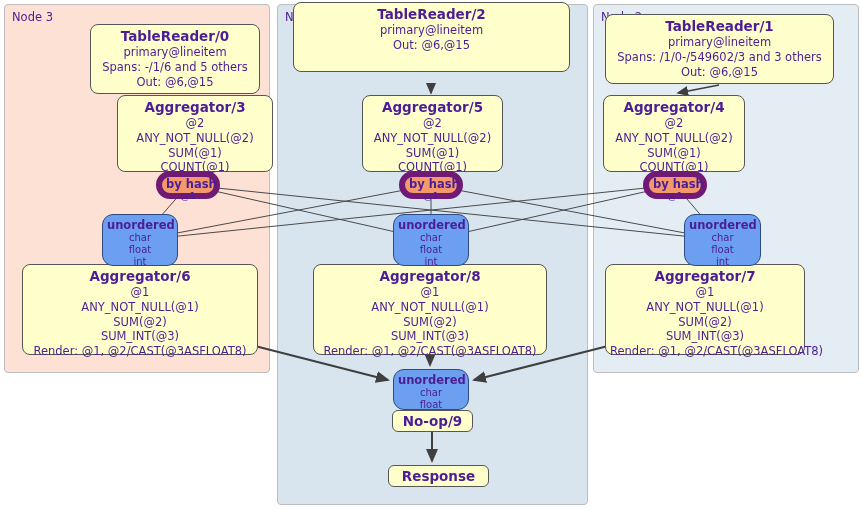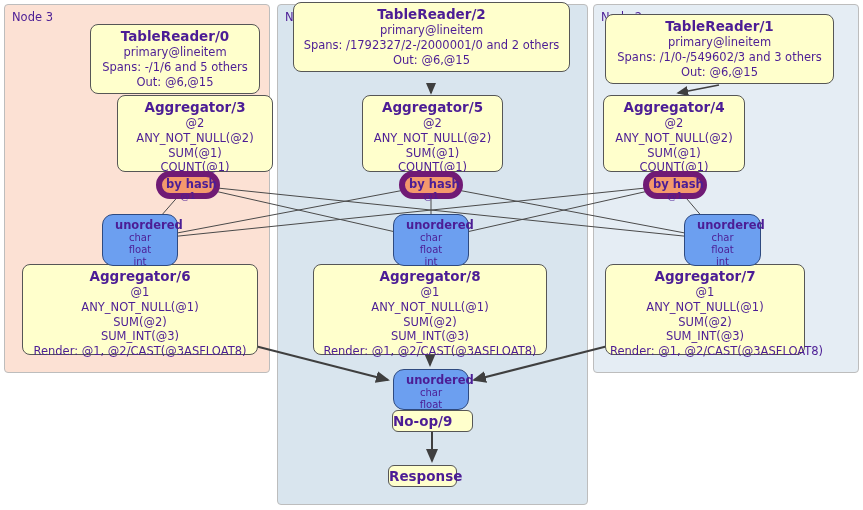--- a/index.html
+++ b/index.html
@@ -137,7 +137,6 @@
   <div class="proc" style="left:293px;top:2px;width:277px;height:70px">
     <div class="ptitle">TableReader/2</div>
     <div>primary@lineitem</div>
-    <div>Spans: /1792327/2-/2000001/0 and 2 others</div>
     <div>Out: @6,@15</div>
   </div>
   <div class="proc" style="left:605px;top:14px;width:229px;height:70px">

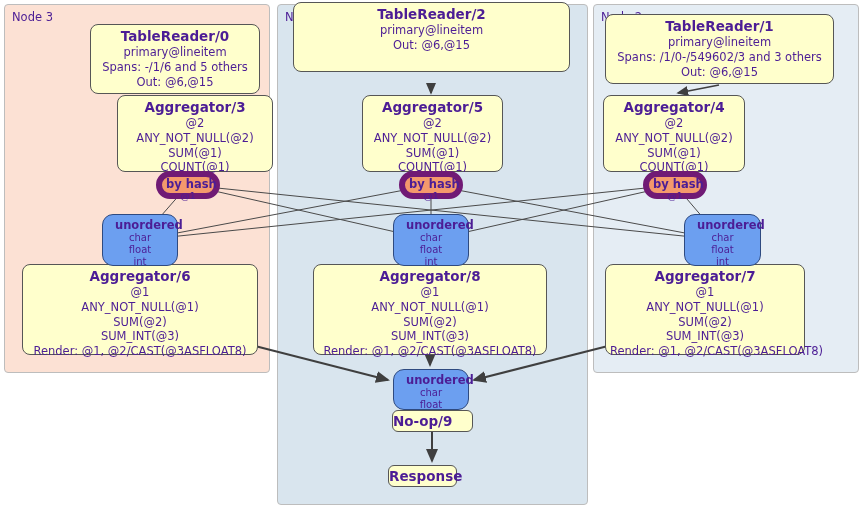--- a/index.html
+++ b/index.html
@@ -73,7 +73,7 @@
     border-radius: 11px;
     box-sizing: border-box;
     text-align: center;
-    padding: 3px 12px;
+    padding: 3px 4px;
     font-size: 10px;
     line-height: 1.22;
     white-space: nowrap;

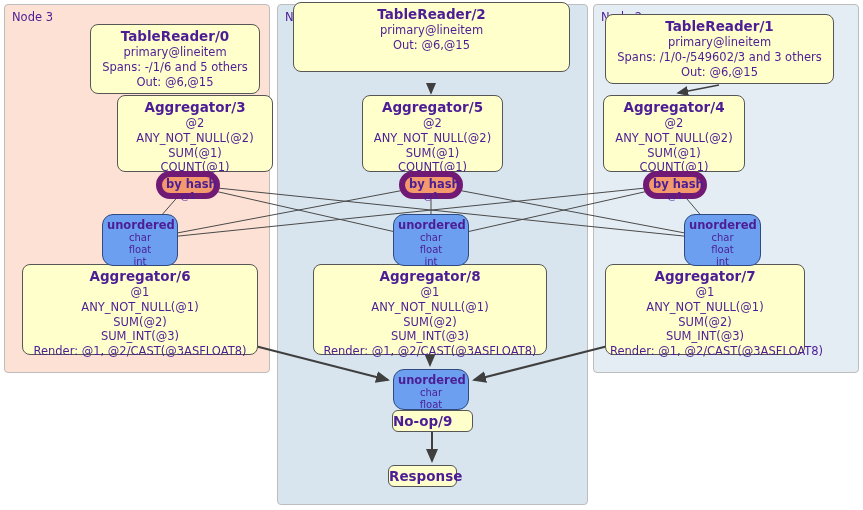--- a/index.html
+++ b/index.html
@@ -49,7 +49,7 @@
     border: 1px solid #565656;
     border-radius: 6px;
     box-sizing: border-box;
-    display: flex; align-items: center; 
+    display: flex; align-items: center; justify-content: center;
     font-weight: bold; font-size: 13.5px;
     white-space: nowrap;
   }

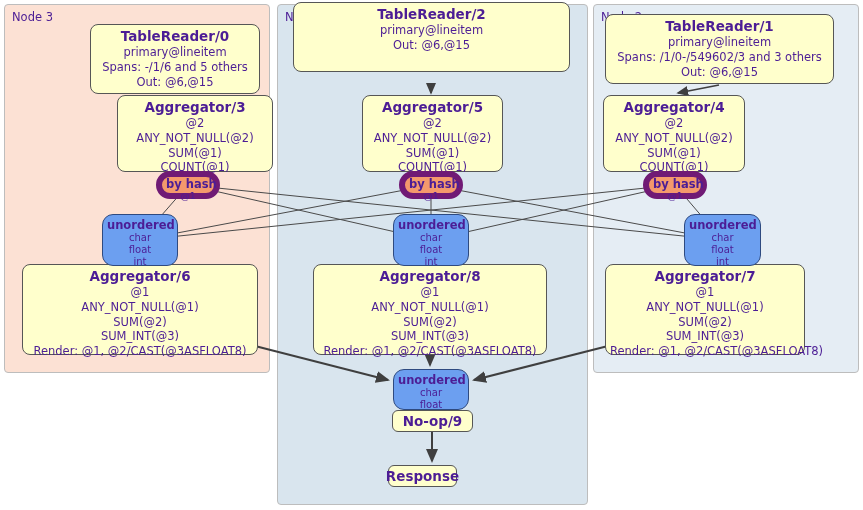--- a/index.html
+++ b/index.html
@@ -233,7 +233,7 @@
   <div class="term" style="left:392px;top:410px;width:81px;height:22px">
     <span>No-op/9</span>
   </div>
-  <div class="term" style="left:388px;top:465px;width:69px;height:22px">
+  <div class="term" style="left:388px;top:465px;width:101px;height:22px">
     <span>Response</span>
   </div>
 

